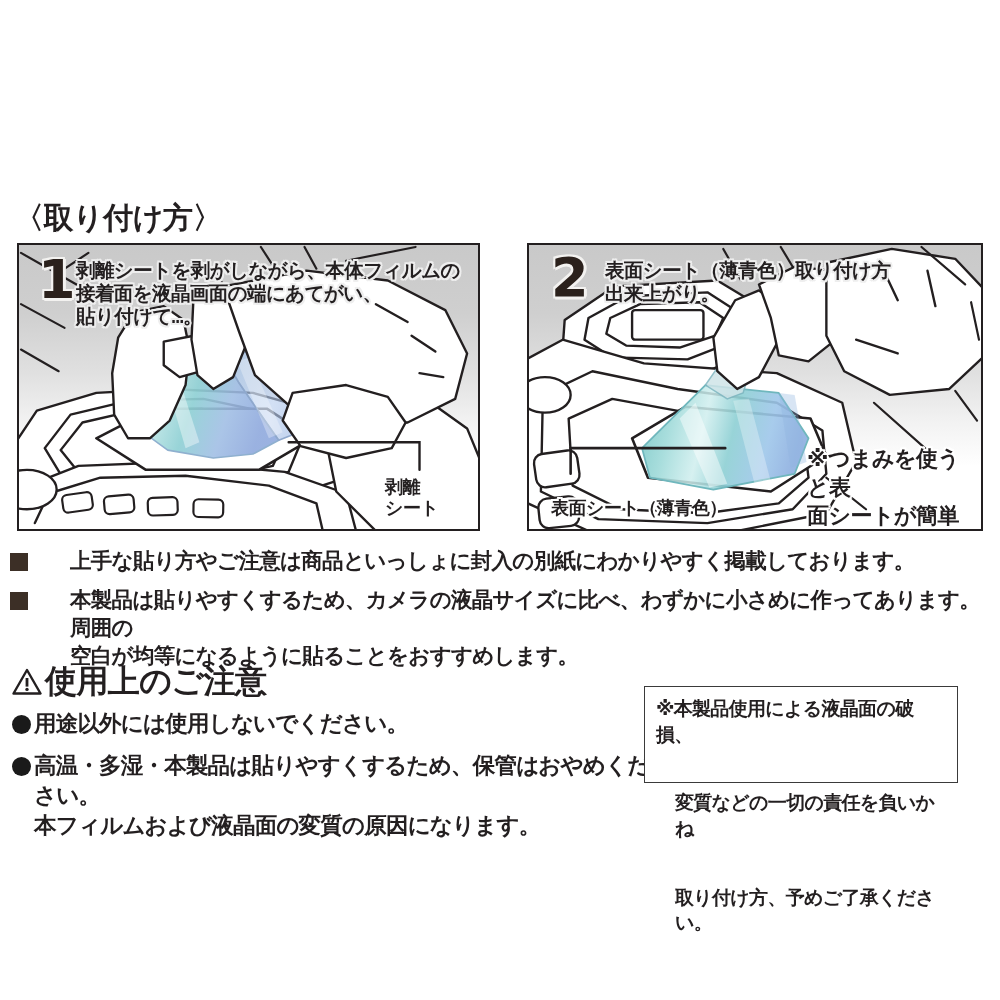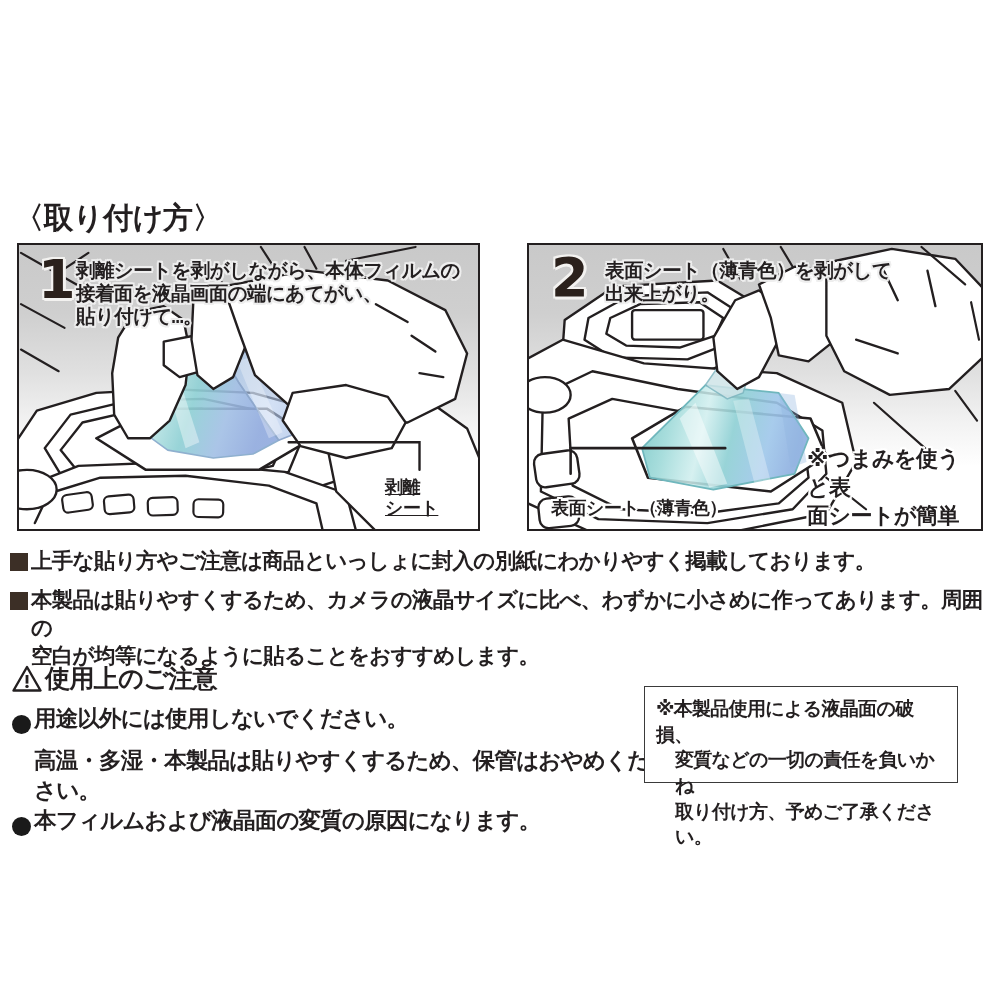--- a/index.html
+++ b/index.html
@@ -399,7 +399,7 @@
     </svg>
 
     <div class="step-num">2</div>
-    <div class="step-text">表面シート（薄青色）を剥がして
+    <div class="step-text">表面シート（薄青色）取り付け方
 出来上がり。</div>
     <div class="callout" id="callout-surface">表面シート（薄青色）</div>
     <div class="callout" id="callout-tab">※つまみを使うと表

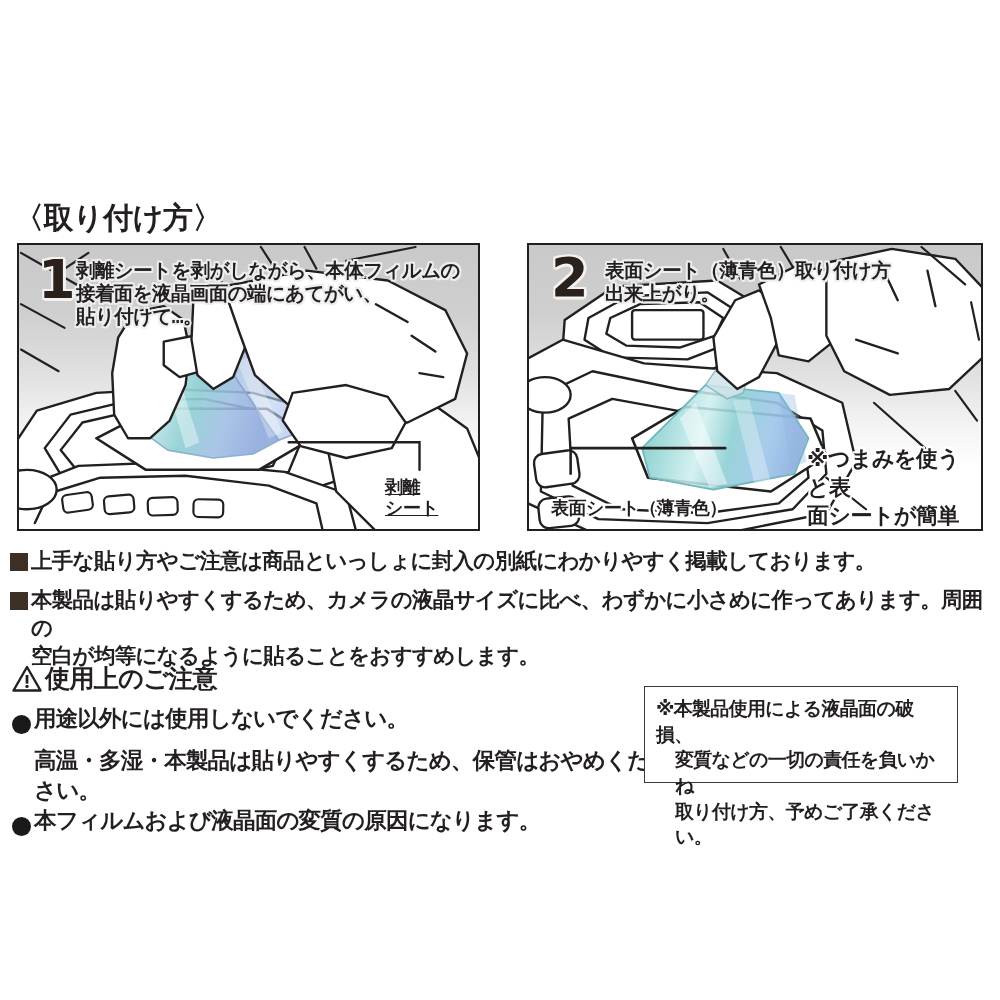--- a/index.html
+++ b/index.html
@@ -111,7 +111,7 @@
        0    -2.2px 0 #ffffff,  0     2.2px 0 #ffffff,
       -2.2px 0     0 #ffffff,  2.2px 0     0 #ffffff;
   }
-  #callout-release  { left: 366px; top: 232px; text-decoration: underline; }
+  #callout-release  { left: 366px; top: 232px; }
   #callout-surface  { left: 22px;  top: 253px; }
   #callout-tab      { left: 278px; top: 200px; font-weight: bold; font-size: 22px; line-height: 1.30; }
 

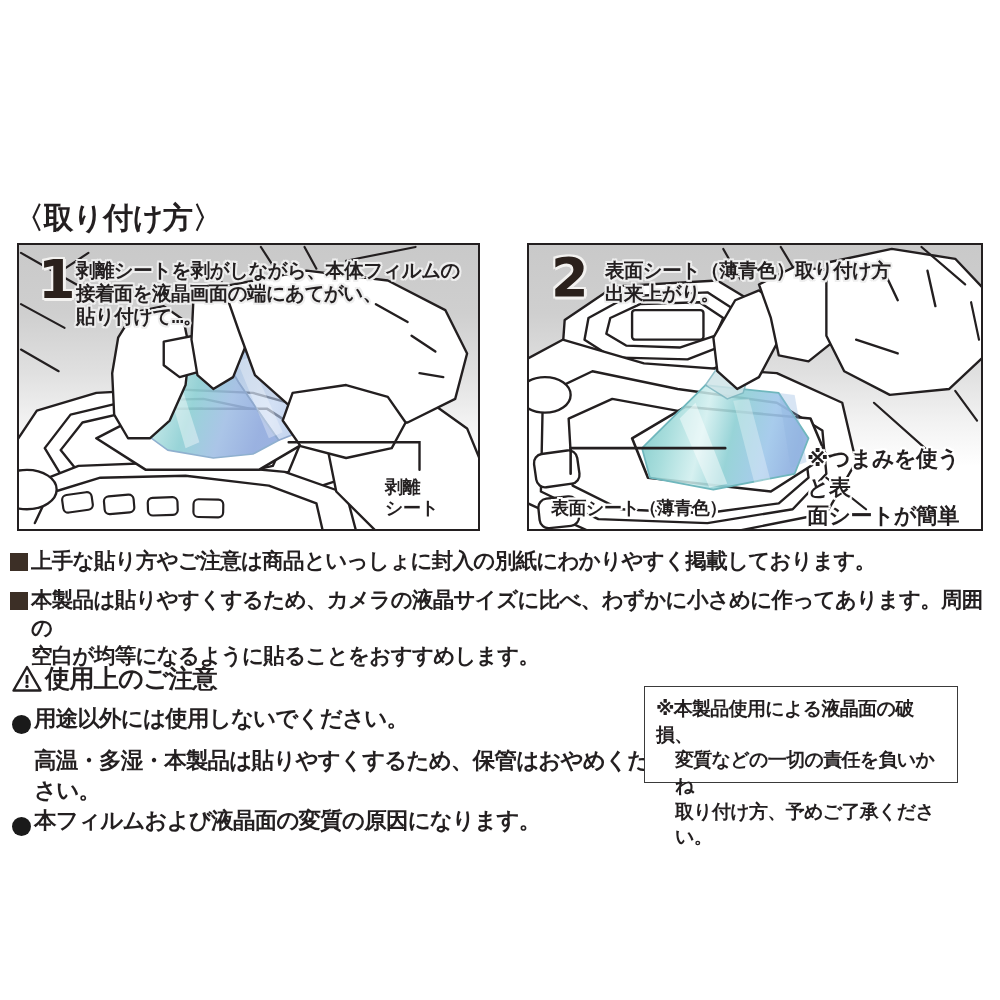--- a/index.html
+++ b/index.html
@@ -126,6 +126,7 @@
     display: flex;
     align-items: flex-start;
     margin-bottom: 11px;
+    gap: 39px;
   }
   .bullet-square {
     flex: 0 0 auto;

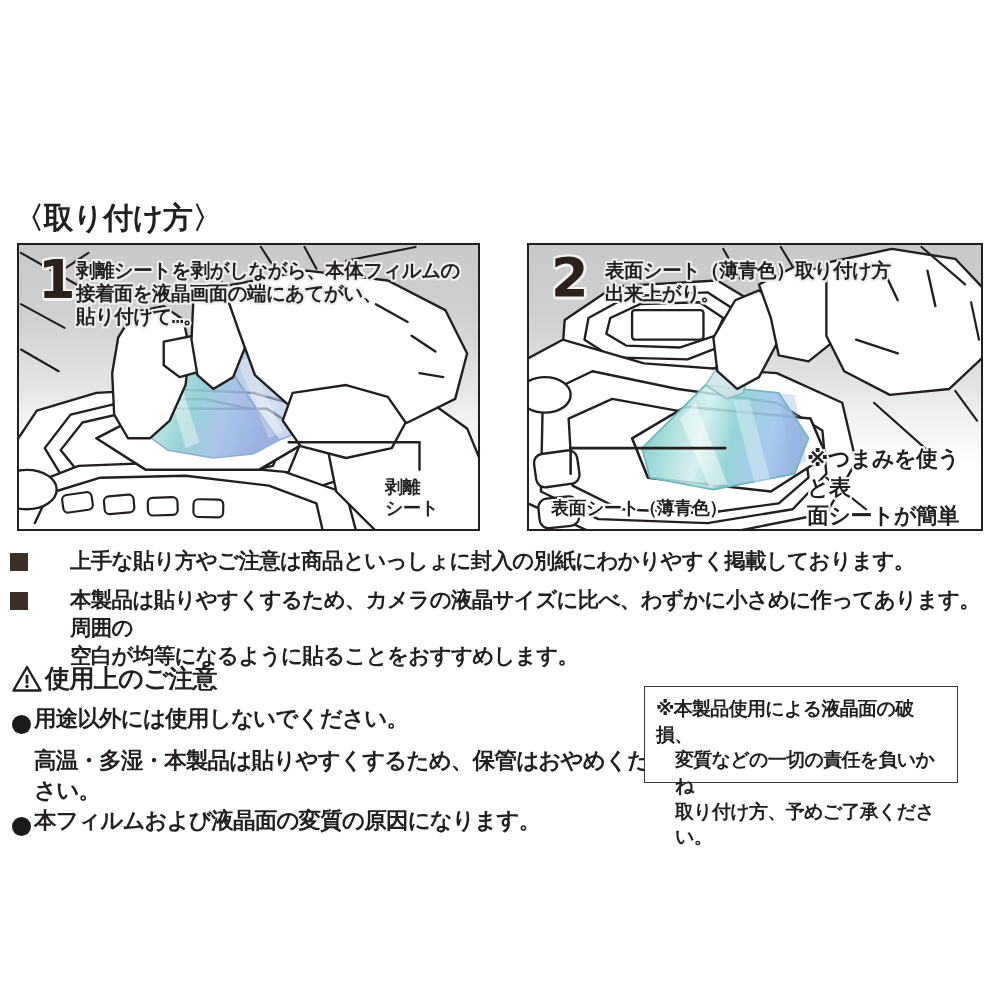--- a/index.html
+++ b/index.html
@@ -162,7 +162,7 @@
     margin-right: 3px;
   }
   .caution-title {
-    font-size: 25px;
+    font-size: 32px;
     font-weight: bold;
     letter-spacing: -0.6px;
     line-height: 1;

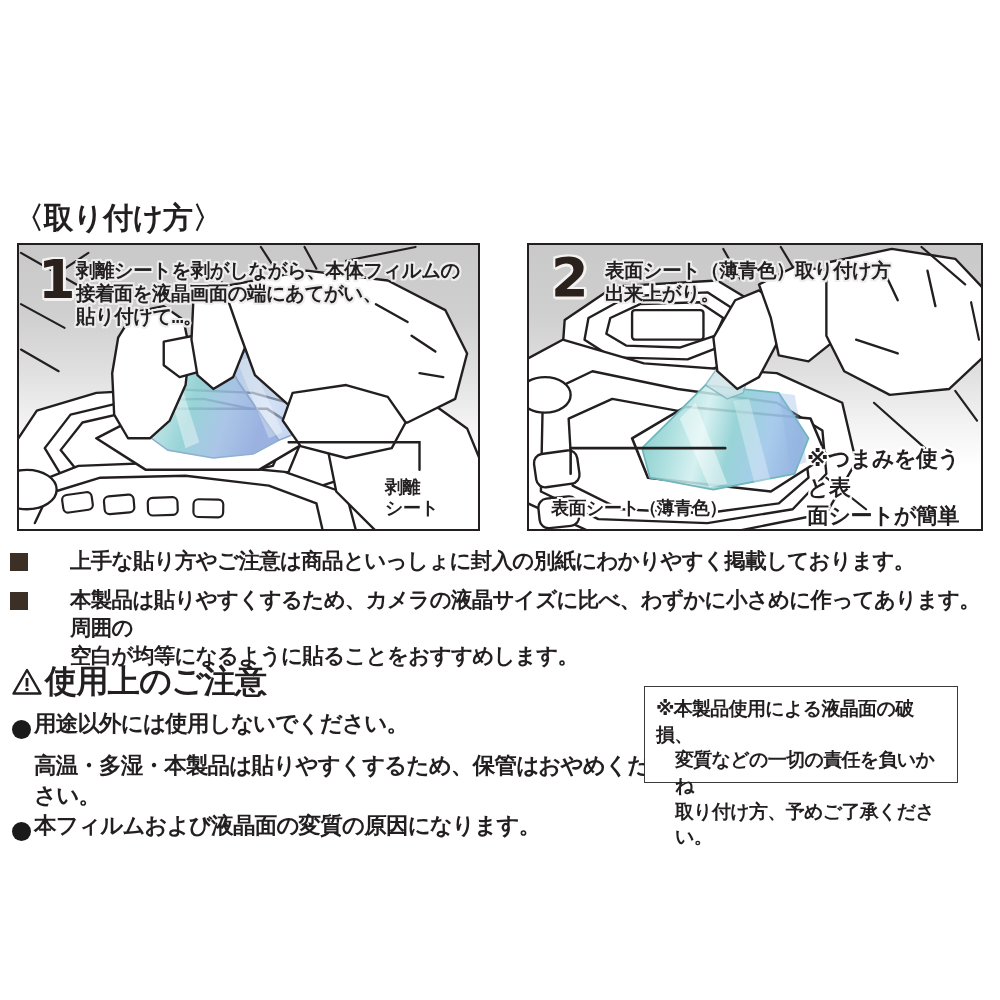--- a/index.html
+++ b/index.html
@@ -170,7 +170,7 @@
   }
   .caution-row {
     display: flex;
-    align-items: flex-end;
+    align-items: flex-start;
     margin-bottom: 8px;
     margin-top: 12px;
   }

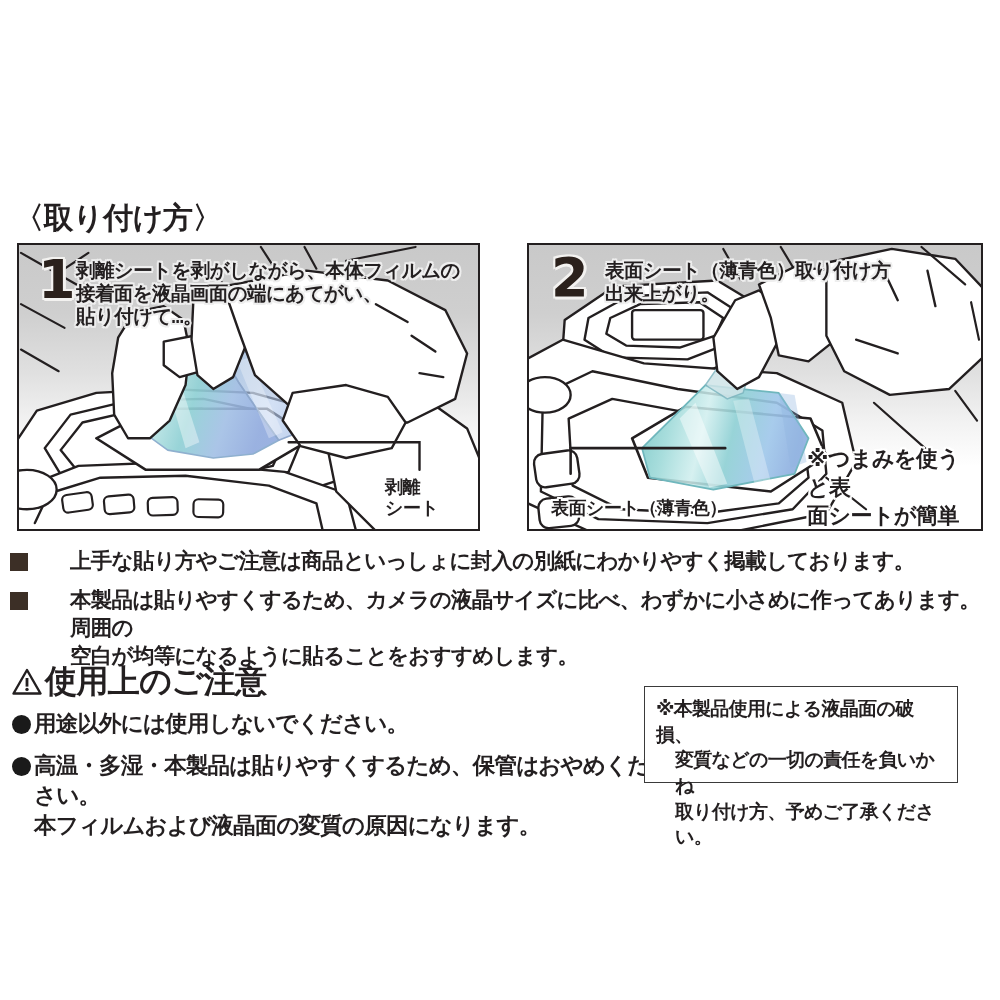--- a/index.html
+++ b/index.html
@@ -216,6 +216,7 @@
   .disclaimer-text span.cont {
     display: block;
     padding-left: 19px;
+    margin-top: 43px;
   }
 </style>
 </head>

